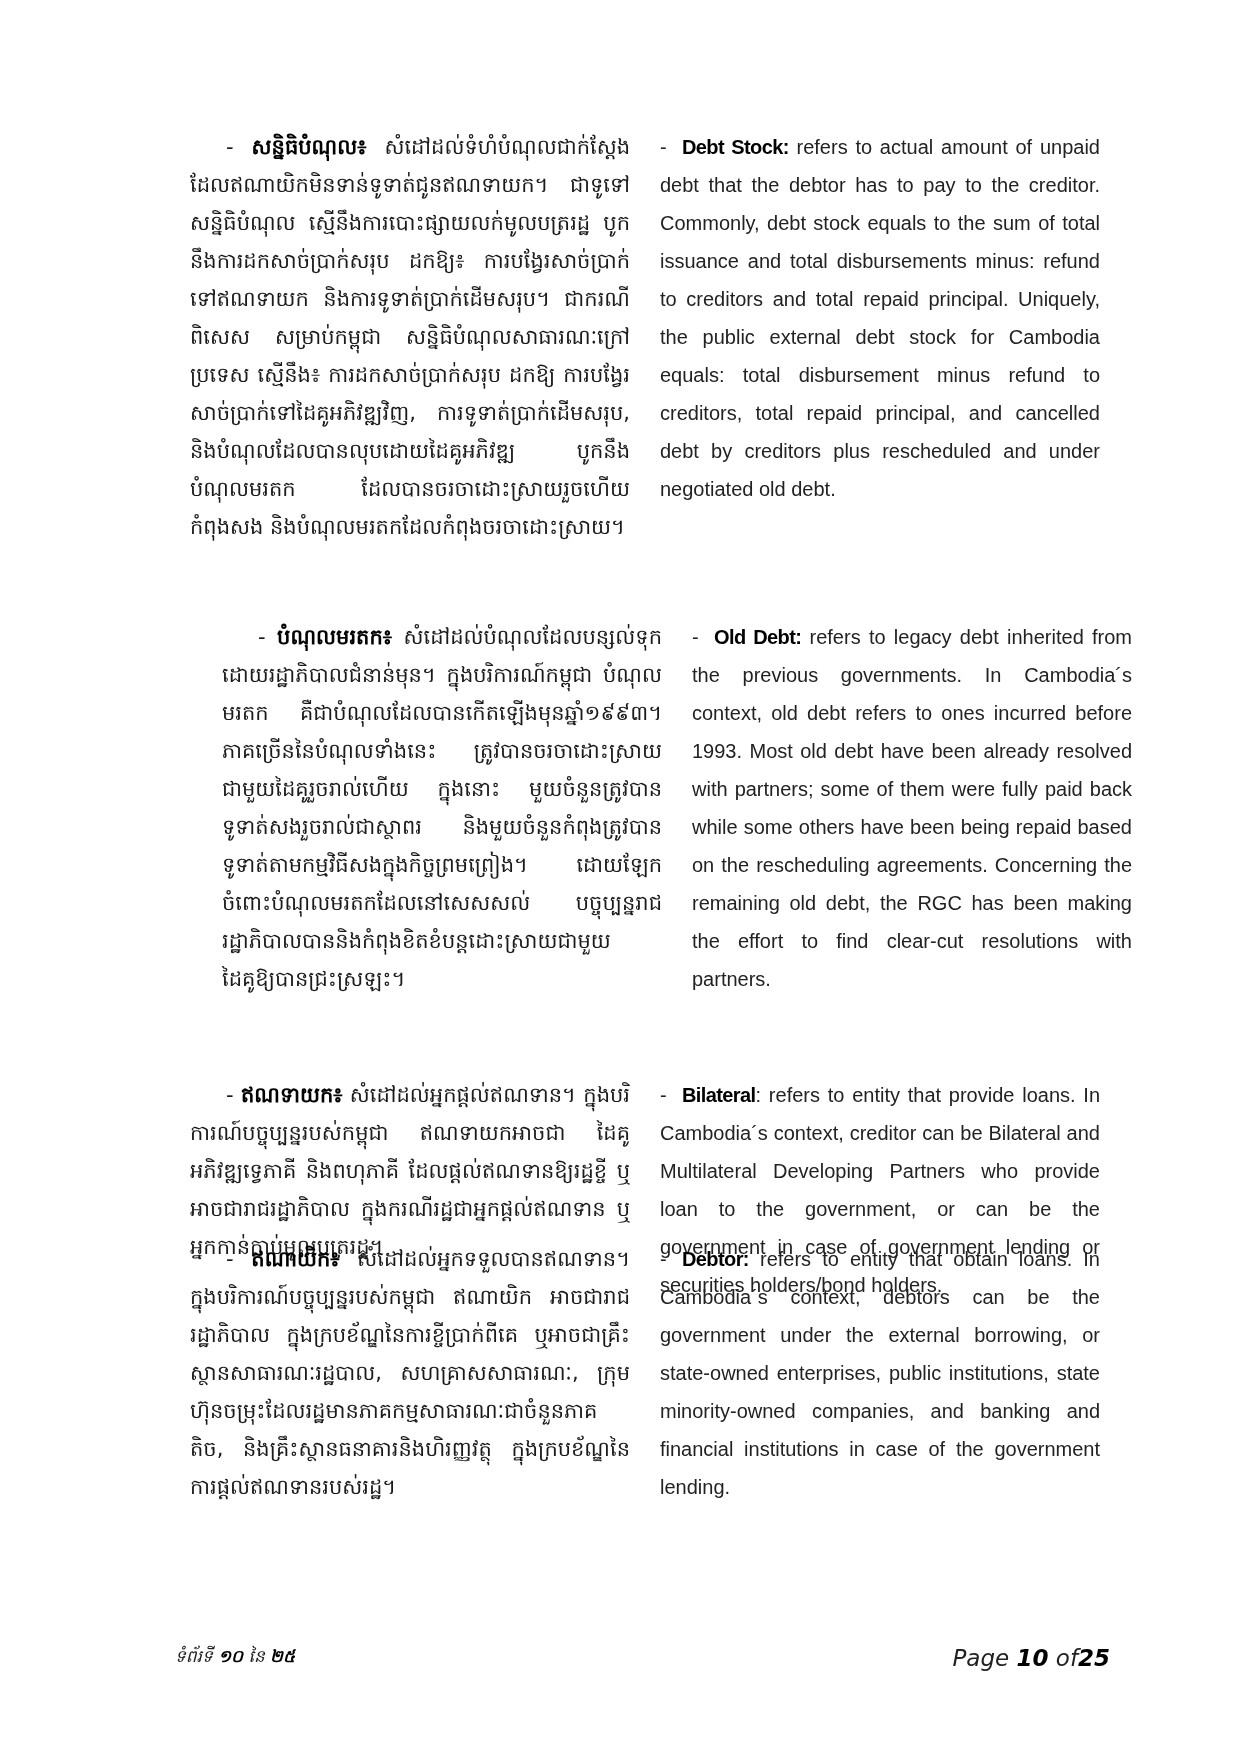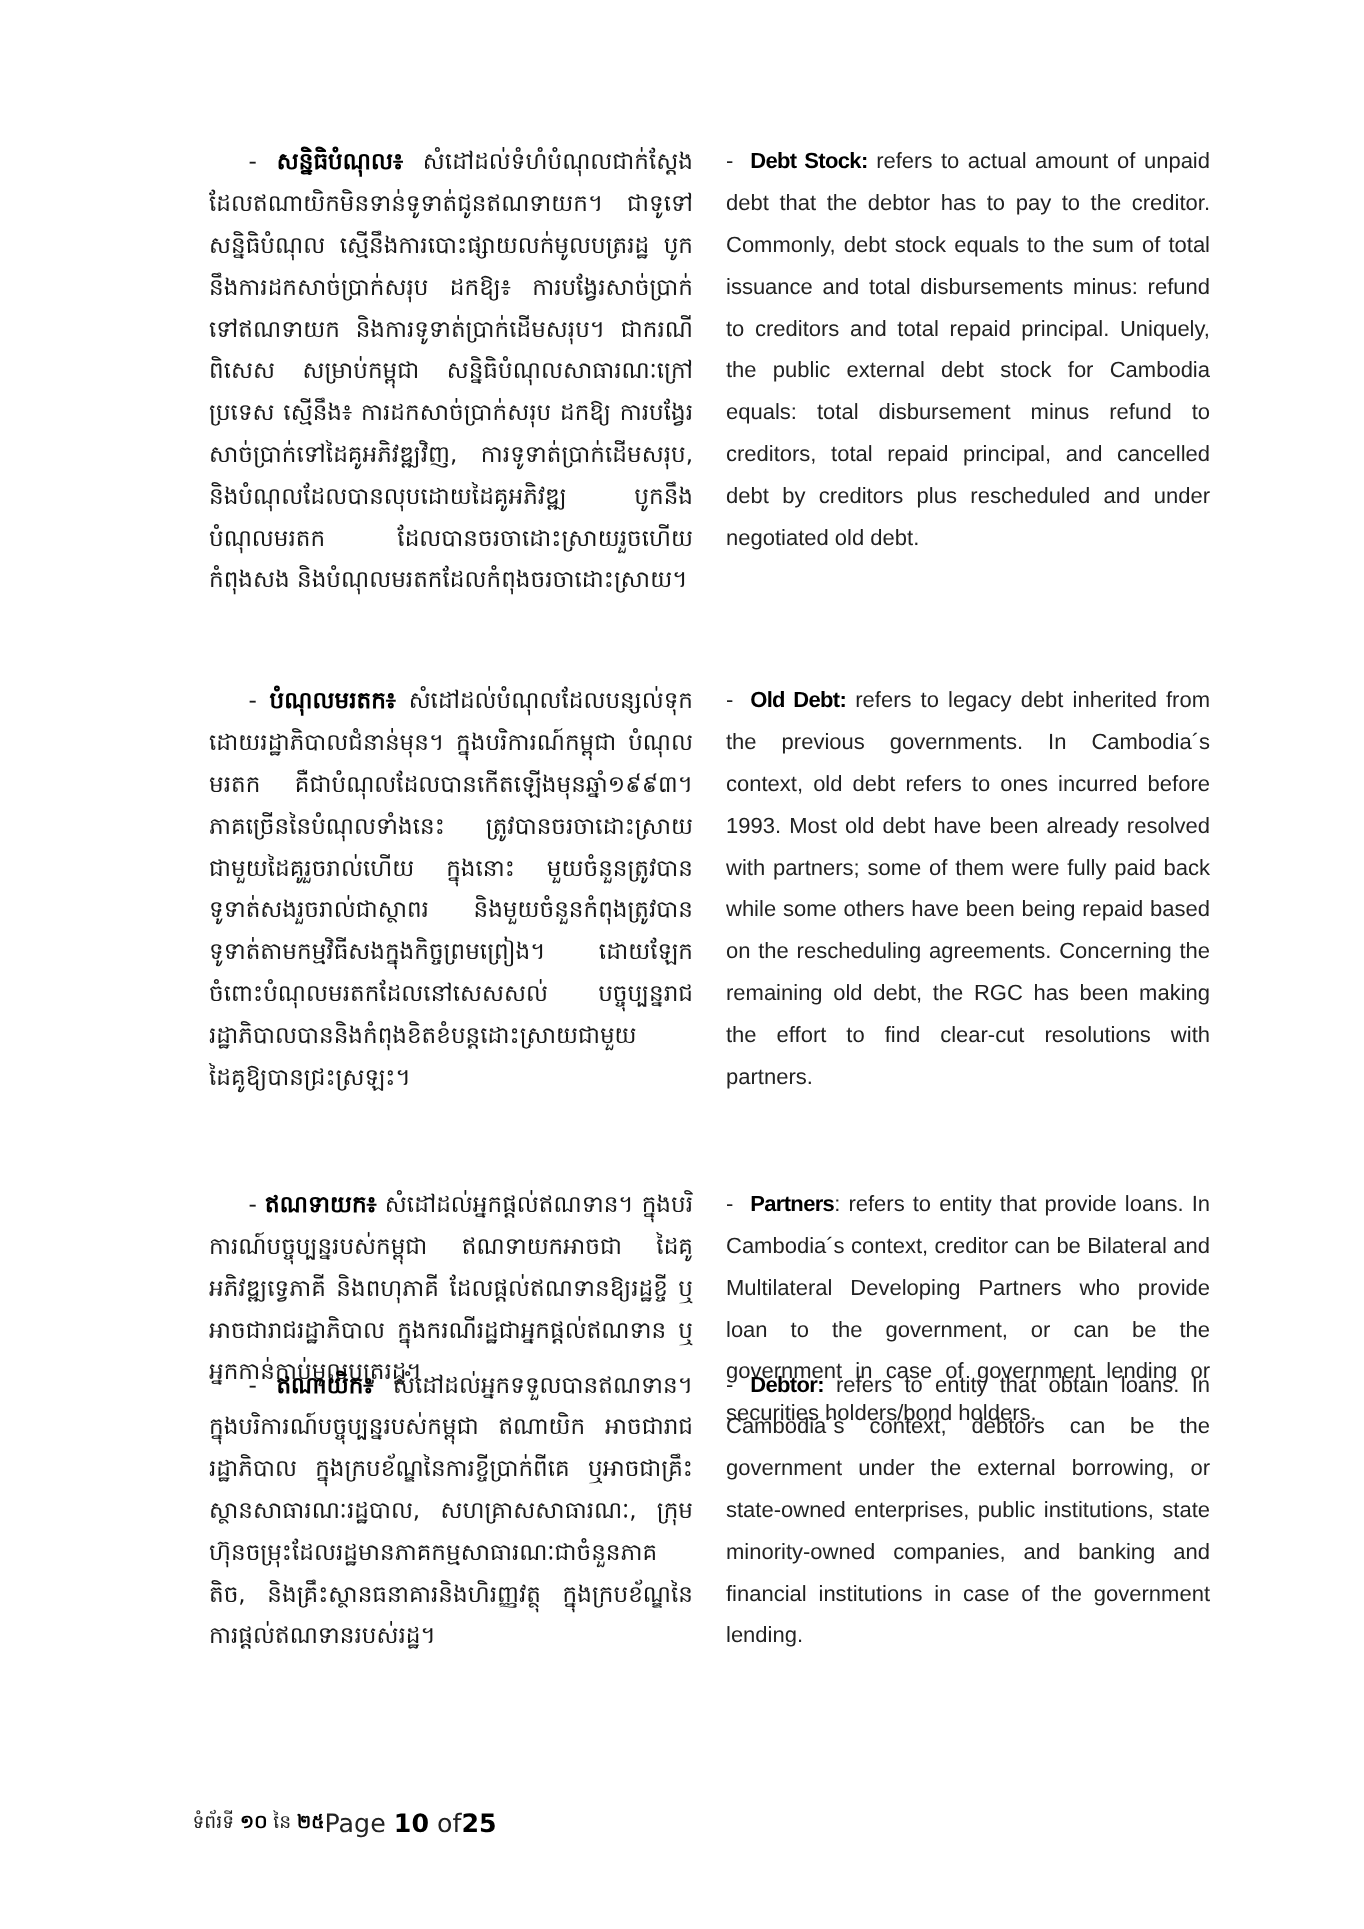--- a/index.html
+++ b/index.html
@@ -88,7 +88,7 @@
     </div>
   </div>
 
-  <div class="row" style="top:618px;">
+  <div class="row" style="top:618px;margin-left:32px;">
     <div class="col-km">
       <span class="km-lead">-</span>
       <span class="km-term">បំណុលមរតក៖</span><span> សំដៅដល់បំណុលដែលបន្សល់ទុកដោយរដ្ឋាភិបាលជំនាន់មុន។ ក្នុងបរិការណ៍កម្ពុជា បំណុលមរតក គឺជាបំណុលដែលបានកើតឡើងមុនឆ្នាំ១៩៩៣។ ភាគច្រើននៃបំណុលទាំងនេះ ត្រូវបានចរចាដោះស្រាយជាមួយដៃគូរួចរាល់ហើយ ក្នុងនោះ មួយចំនួនត្រូវបានទូទាត់សងរួចរាល់ជាស្ថាពរ និងមួយចំនួនកំពុងត្រូវបានទូទាត់តាមកម្មវិធីសងក្នុងកិច្ចព្រមព្រៀង។ ដោយឡែកចំពោះបំណុលមរតកដែលនៅសេសសល់ បច្ចុប្បន្នរាជរដ្ឋាភិបាលបាននិងកំពុងខិតខំបន្តដោះស្រាយជាមួយដៃគូឱ្យបានជ្រះស្រឡះ។</span>

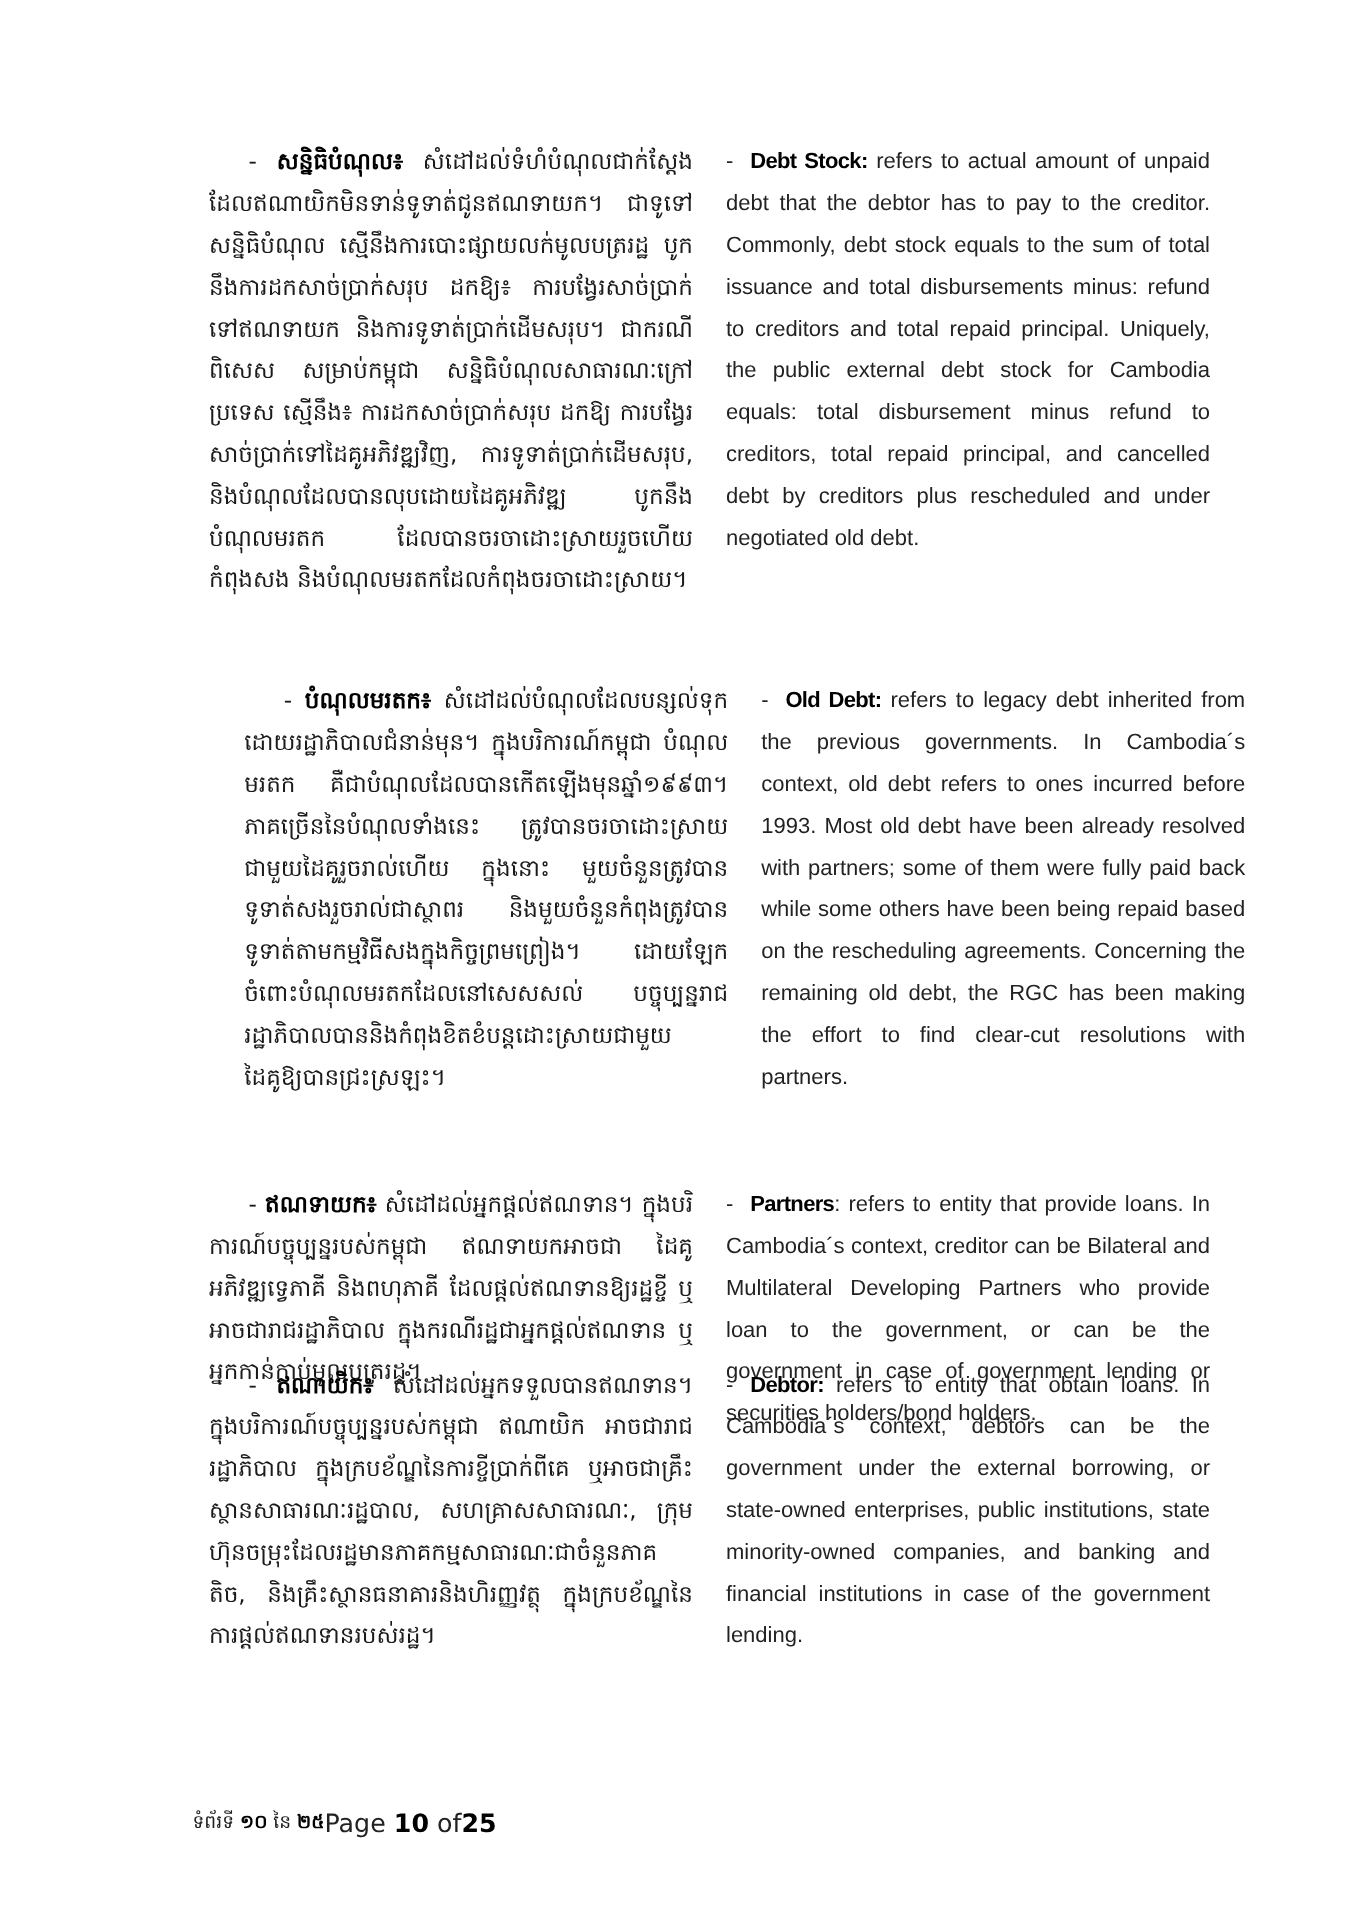--- a/index.html
+++ b/index.html
@@ -104,7 +104,7 @@
       <span class="km-term">ឥណទាយក៖</span><span> សំដៅដល់អ្នកផ្តល់ឥណទាន។ ក្នុងបរិការណ៍បច្ចុប្បន្នរបស់កម្ពុជា ឥណទាយកអាចជា ដៃគូអភិវឌ្ឍទ្វេភាគី និងពហុភាគី ដែលផ្តល់ឥណទានឱ្យរដ្ឋខ្ចី ឬអាចជារាជរដ្ឋាភិបាល ក្នុងករណីរដ្ឋជាអ្នកផ្តល់ឥណទាន ឬអ្នកកាន់កាប់មូលបត្ររដ្ឋ។</span>
     </div>
     <div class="col-en">
-      <span class="en-dash">-</span><span class="en-term">Partners</span><span>: refers to entity that provide loans. In Cambodia´s context, creditor can be Bilateral and Multilateral Developing Partners who provide loan to the government, or can be the government in case of government lending or securities holders/bond holders.</span>
+      <span class="en-dash">-</span><span class="en-term">Bilateral</span><span>: refers to entity that provide loans. In Cambodia´s context, creditor can be Bilateral and Multilateral Developing Partners who provide loan to the government, or can be the government in case of government lending or securities holders/bond holders.</span>
     </div>
   </div>
 

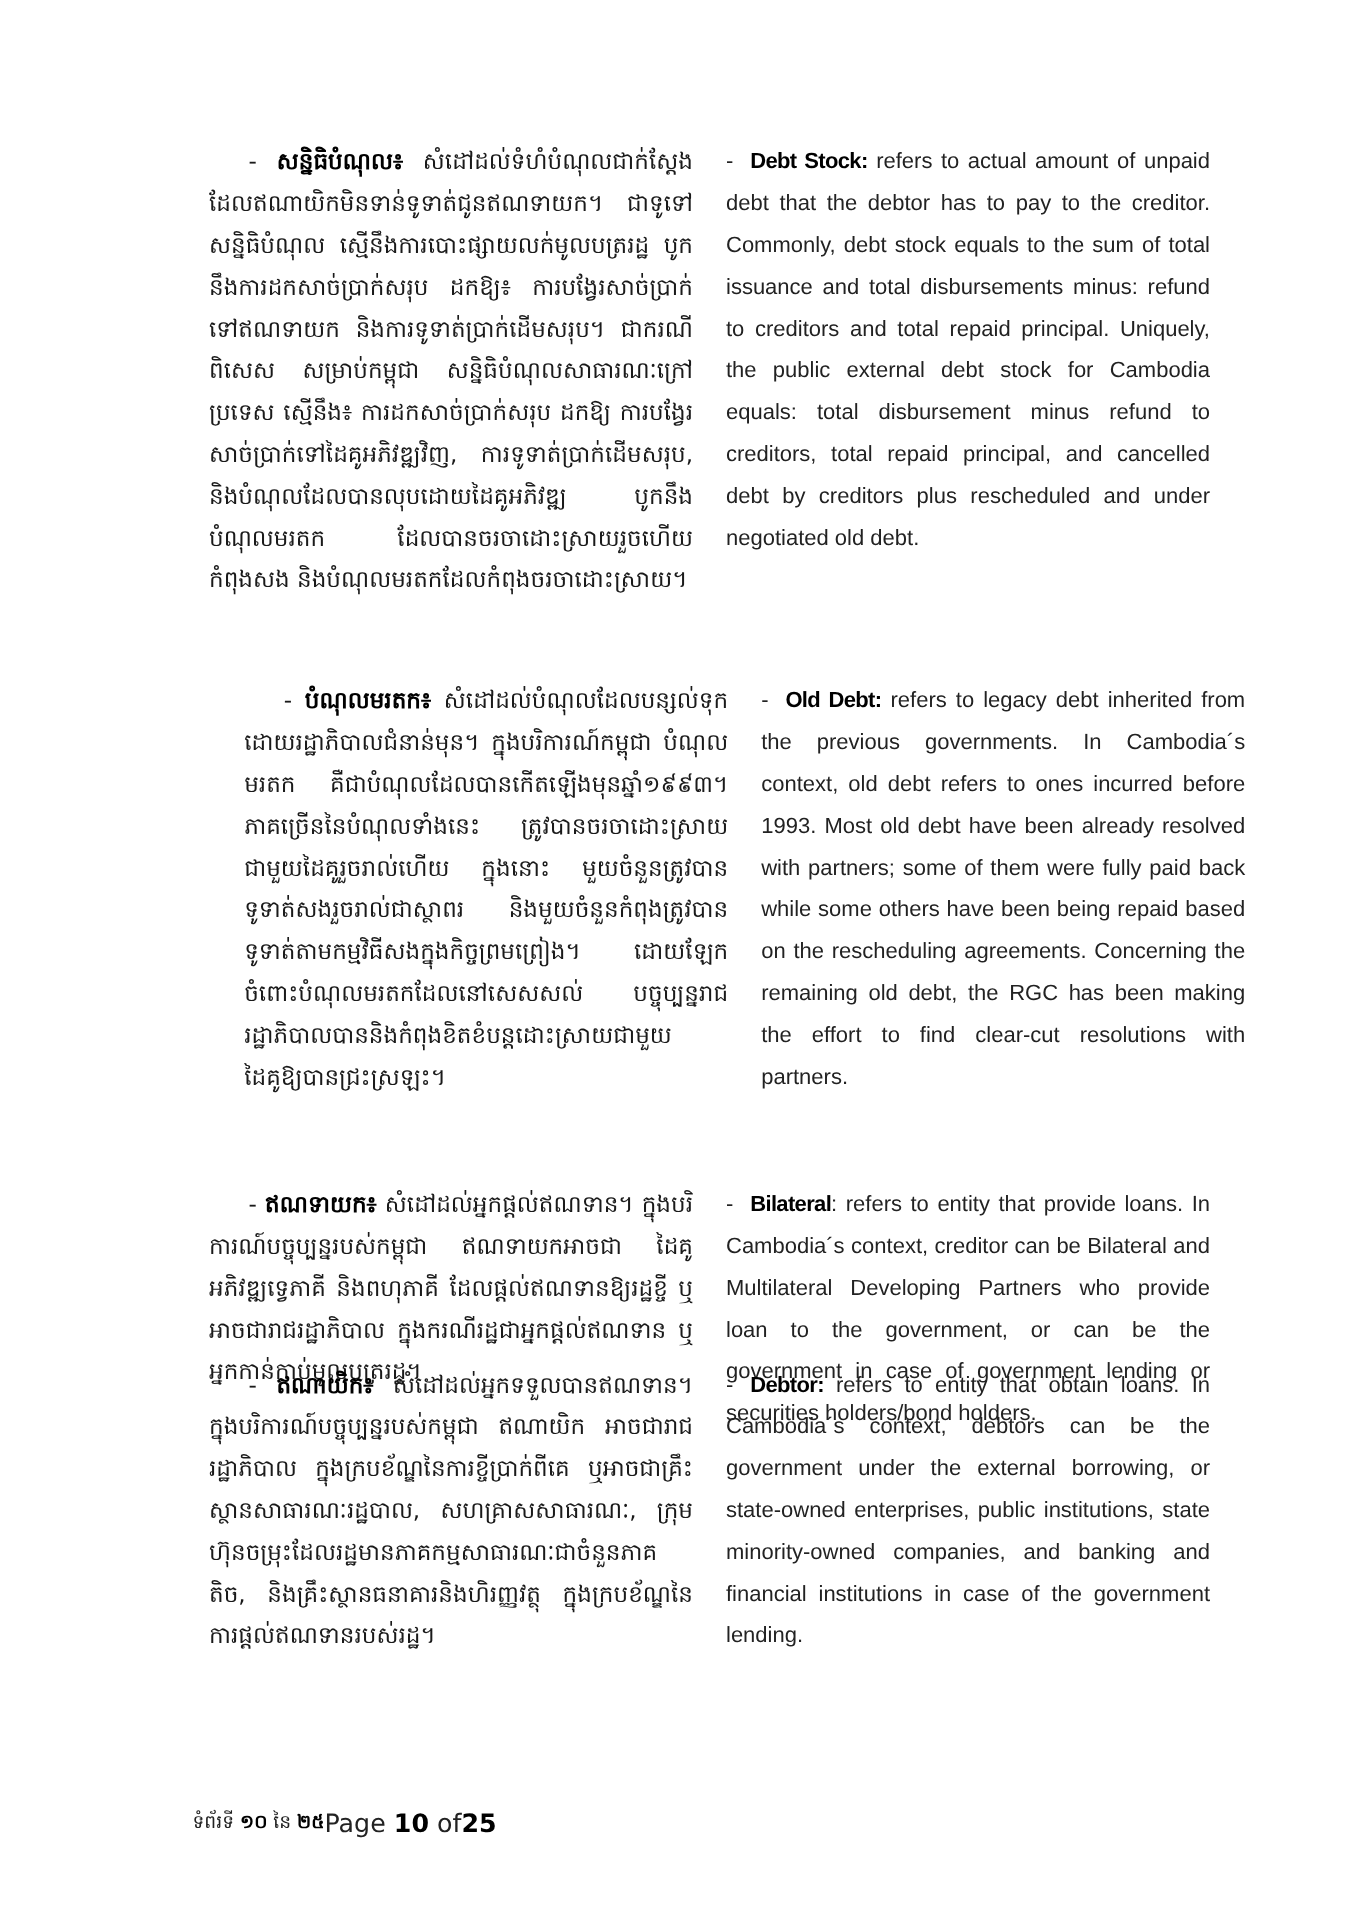--- a/index.html
+++ b/index.html
@@ -66,6 +66,8 @@
       left: 175px;
       width: 935px;
       display: flex;
+      justify-content: space-between;
+      font-style: italic;
       font-size: 17px;
       font-family: "DejaVu Sans", sans-serif;
       color: #222;

